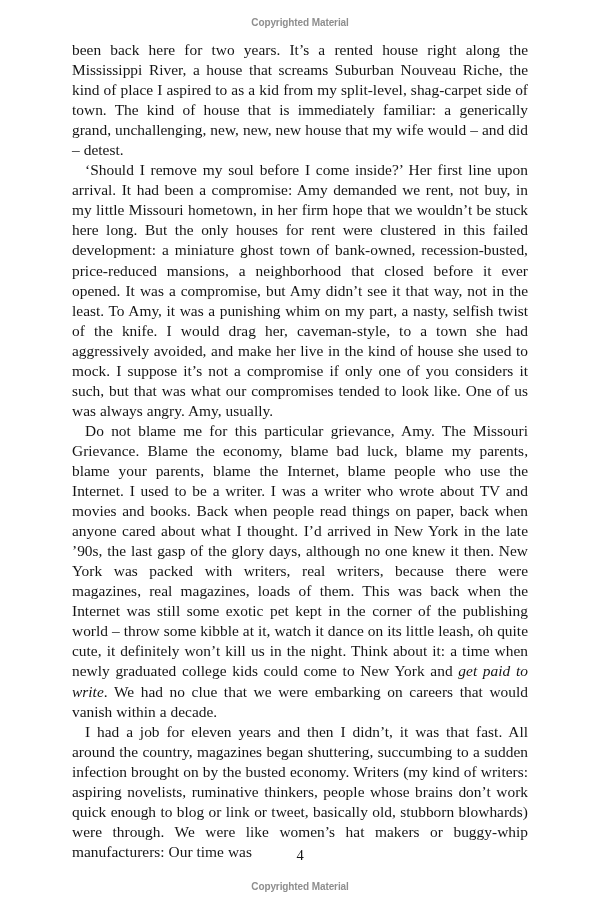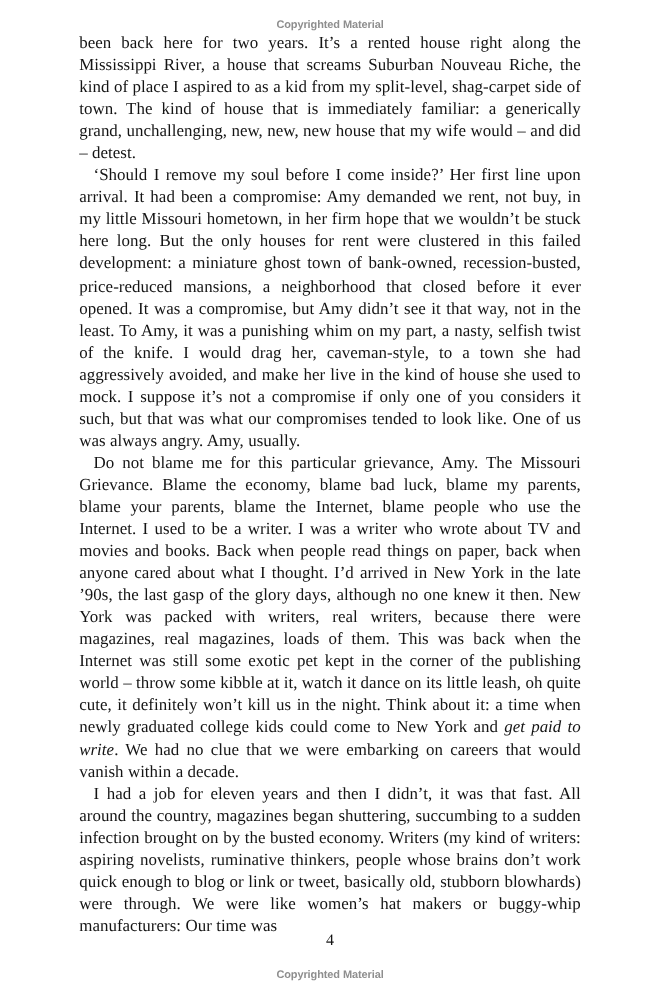--- a/index.html
+++ b/index.html
@@ -41,7 +41,7 @@
   .text-column {
     position: absolute;
     left: 72px;
-    top: 30px;
+    top: 40px;
     width: 456px;
   }
 

